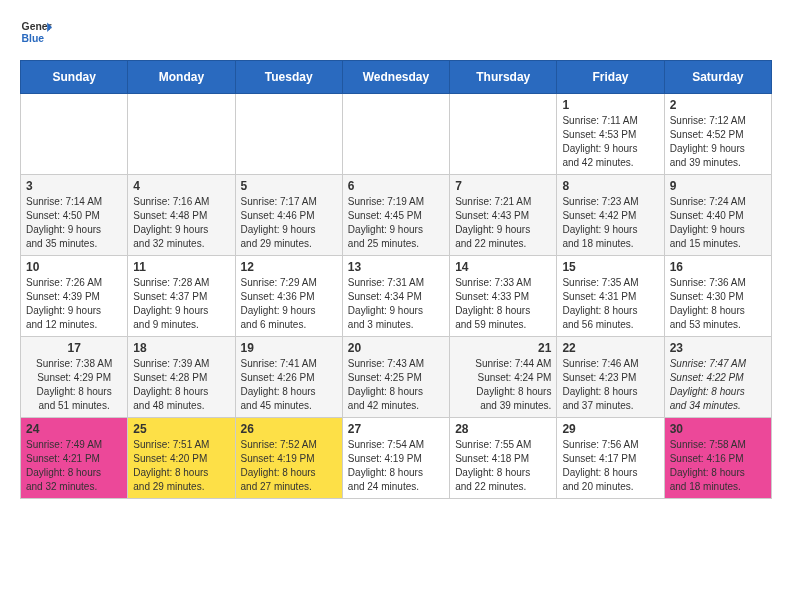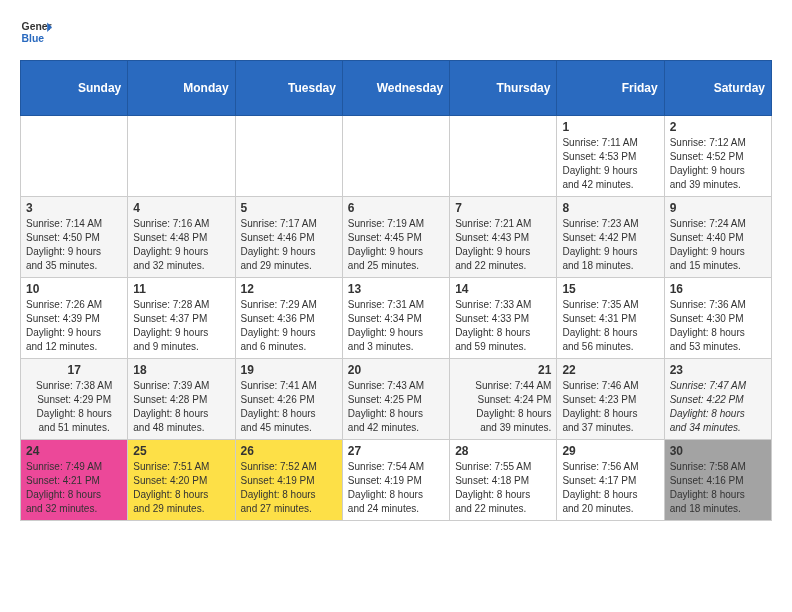--- a/index.html
+++ b/index.html
@@ -52,8 +52,8 @@
       color: #fff;
       font-size: 12px;
       font-weight: bold;
-      text-align: right;
-      padding: 20px 6px;
+      text-align: center;
+      padding: 9px 6px;
       border: 1px solid #2057a0;
     }
     .calendar td {

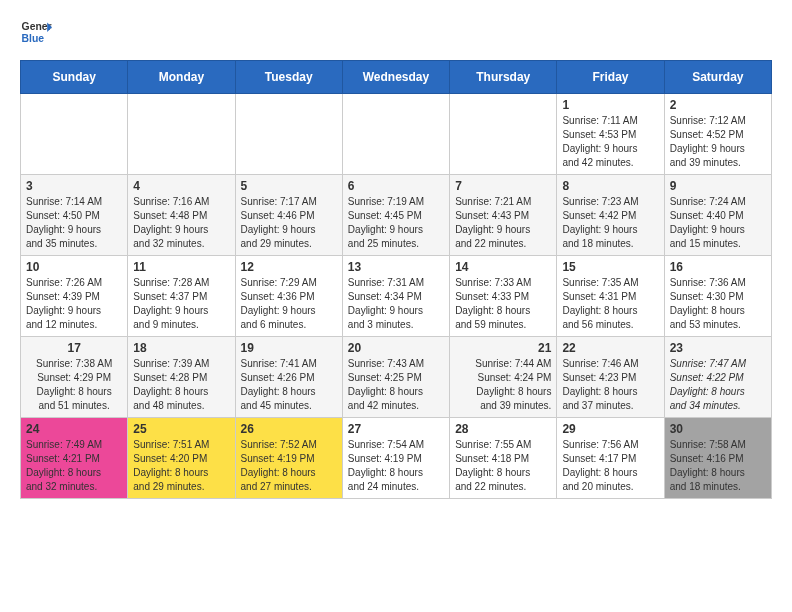--- a/index.html
+++ b/index.html
@@ -335,7 +335,7 @@
 Daylight: 8 hours
 and 20 minutes.</div>
           </td>
-          <td style="background: #a3a3a3; margin-left: 19px;">
+          <td style="background: #ec4899; margin-left: 19px;">
             <span class="day-num">30</span>
             <div class="day-info" style="white-space: pre-line;">Sunrise: 7:58 AM
 Sunset: 4:16 PM

